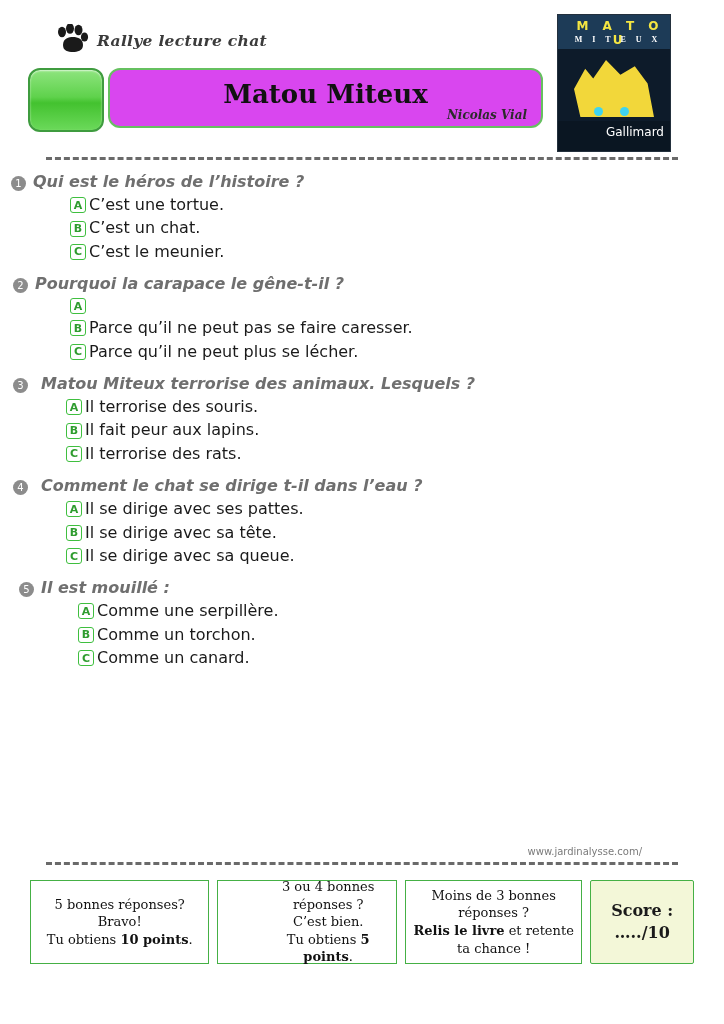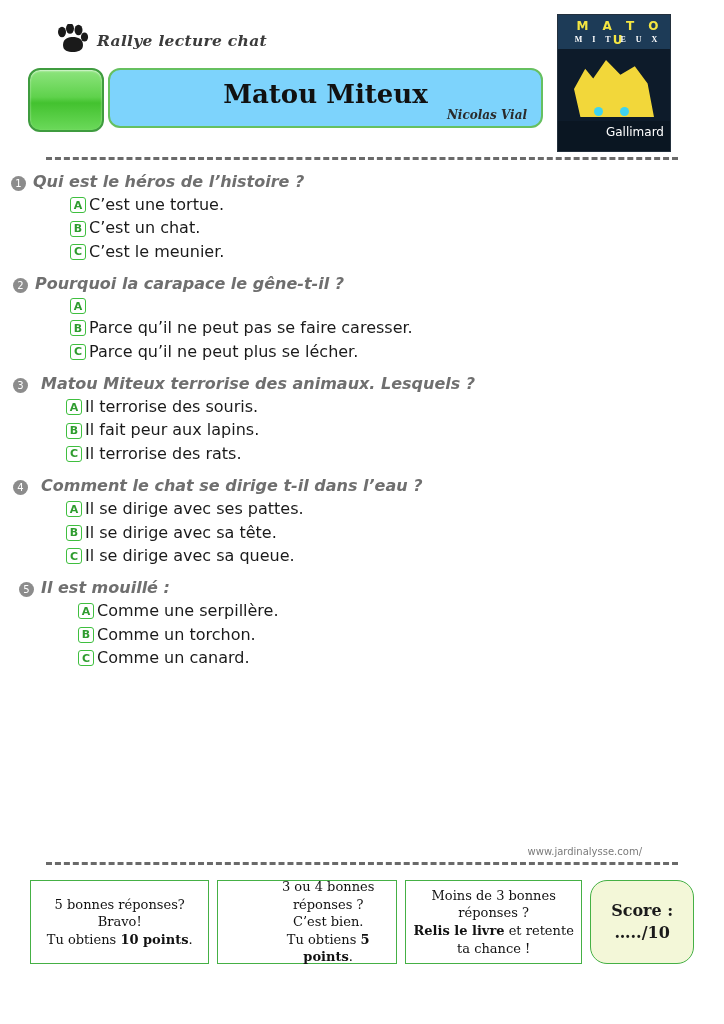--- a/index.html
+++ b/index.html
@@ -63,7 +63,7 @@
     height: 60px;
     border: 2px solid #66c060;
     border-radius: 12px;
-    background: #7dd3fc;
+    background: #d946ef;
     box-sizing: border-box;
   }
   .book-title {

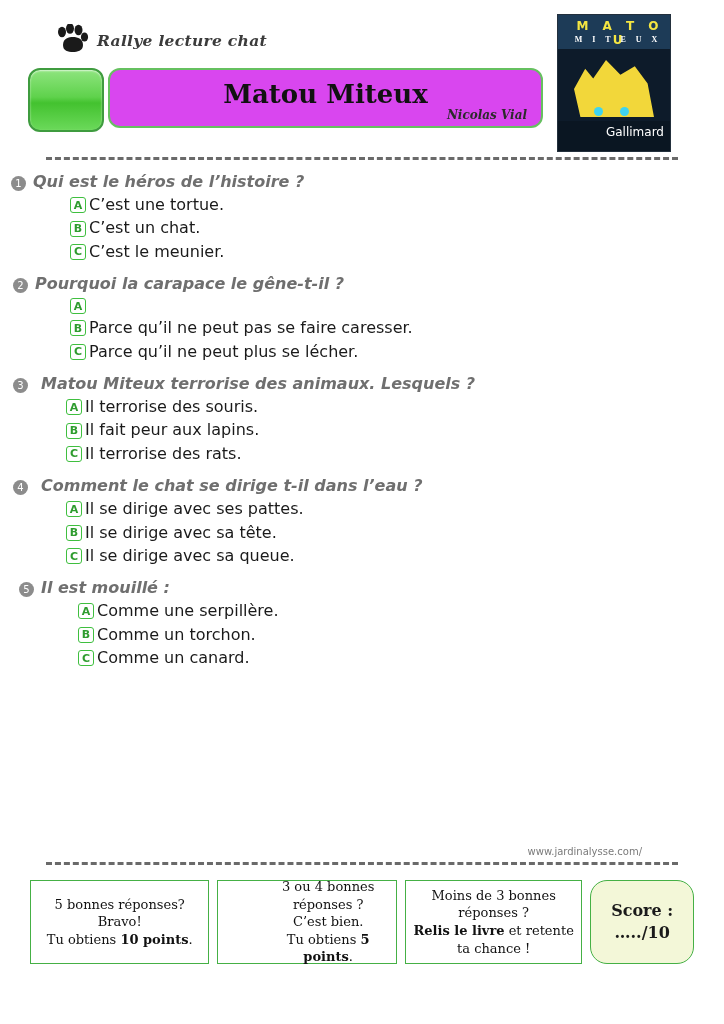--- a/index.html
+++ b/index.html
@@ -299,7 +299,7 @@
   .score-box {
     width: 104px;
     border: 1.5px solid #45b045;
-    border-radius: 17px;
+    border-radius: 2px;
     background: #f3f7d8;
     box-sizing: border-box;
     display: flex;

